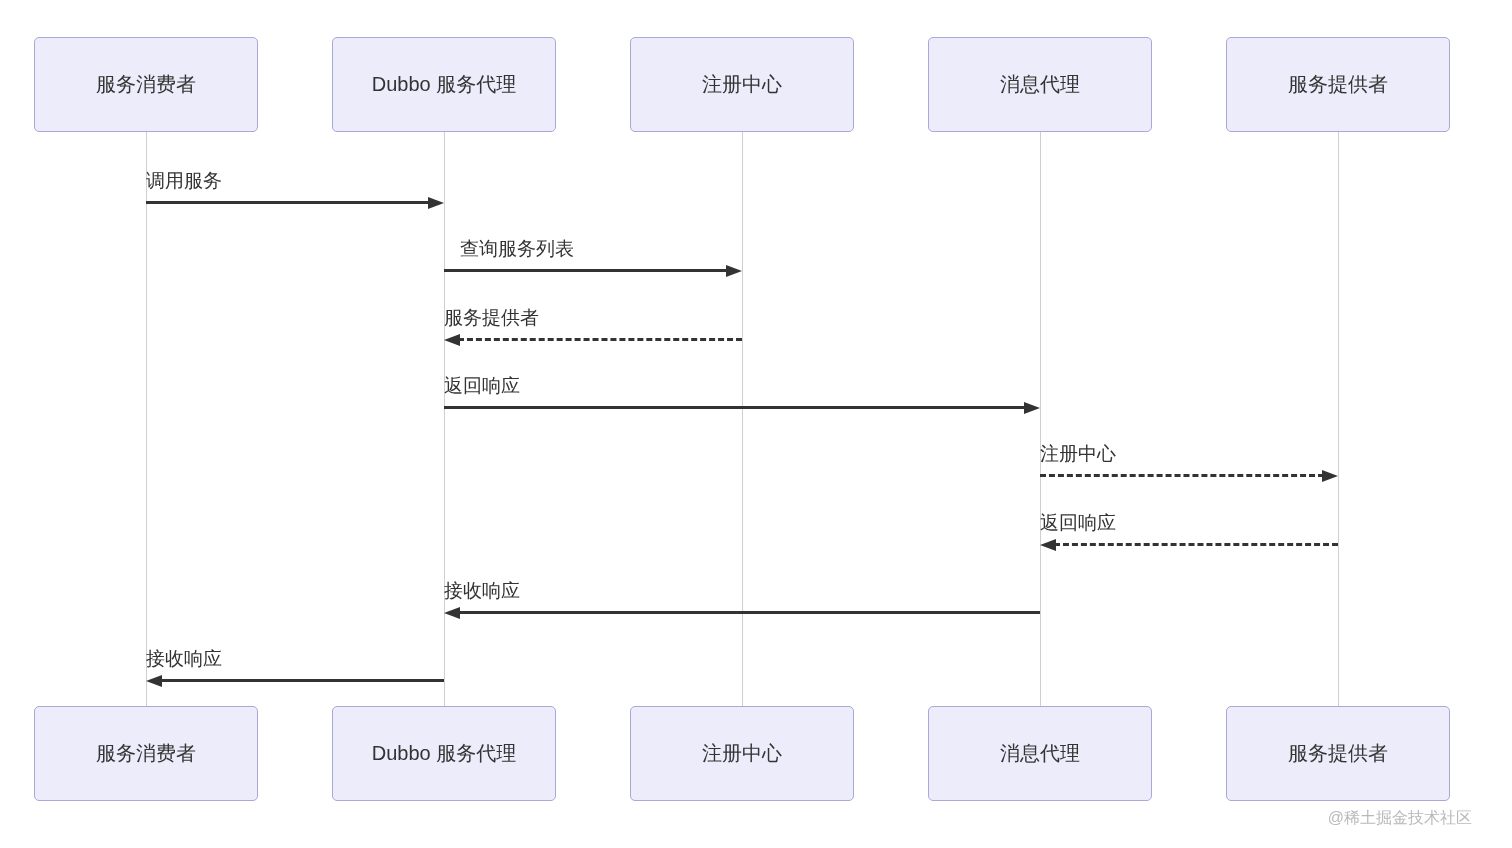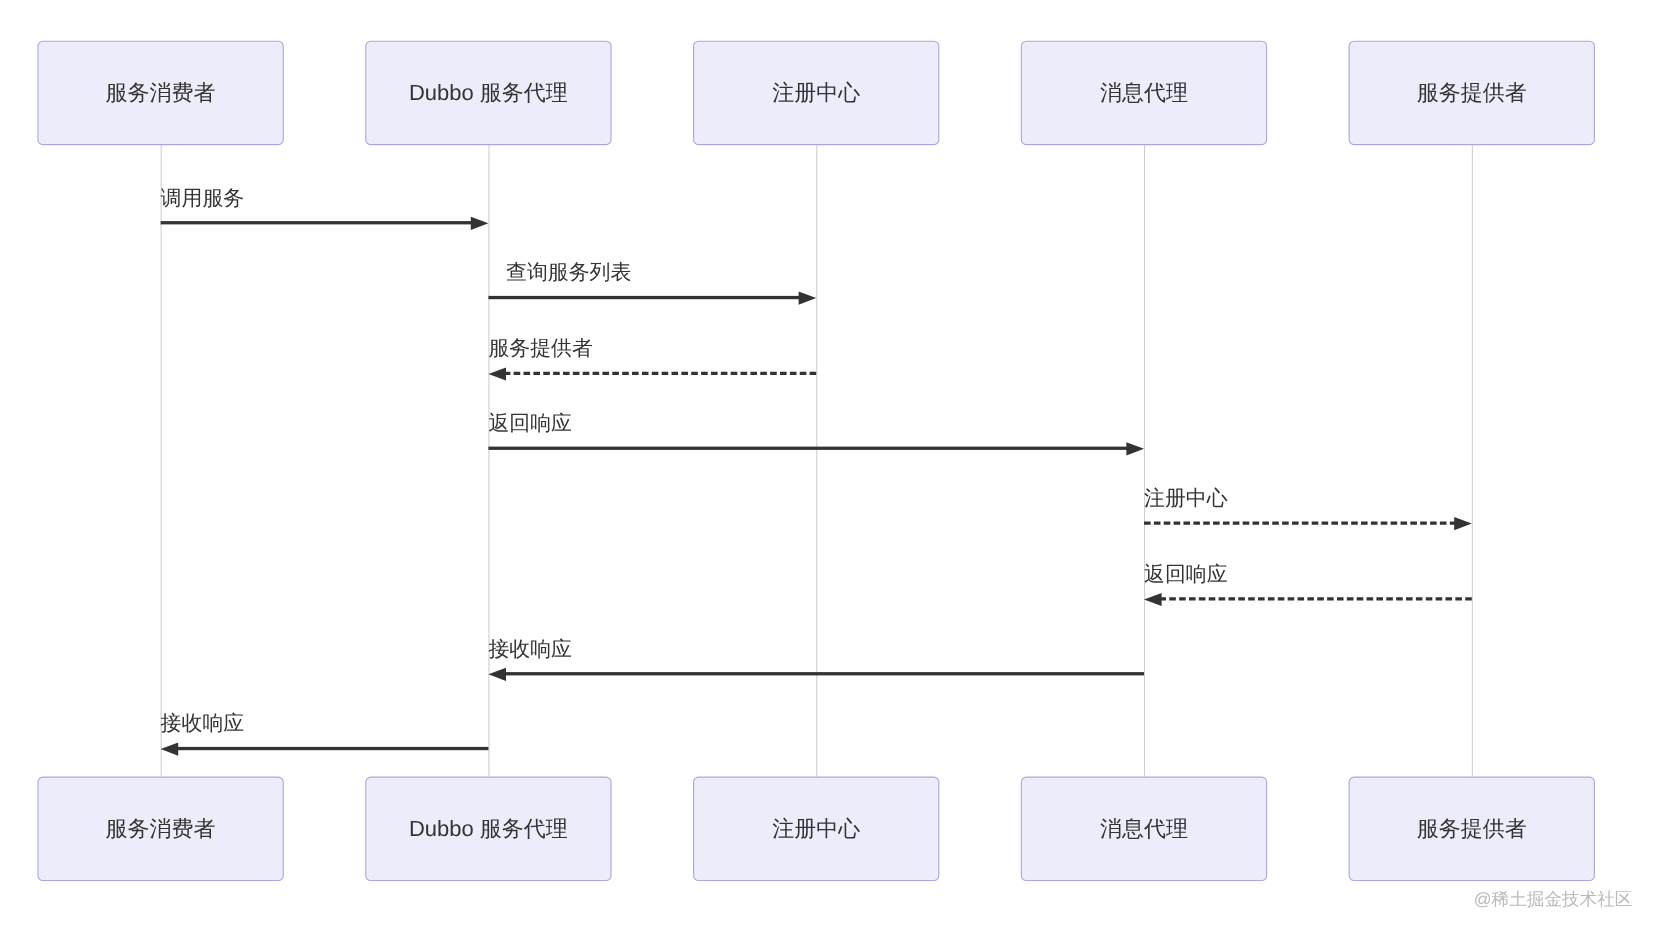--- a/index.html
+++ b/index.html
@@ -31,7 +31,7 @@
   .arrowhead.right{border-left:16px solid var(--arrow,#333333);}
   .arrowhead.left{border-right:16px solid var(--arrow,#333333);}
   .watermark{
-    position:absolute;right:28px;top:808px;
+    position:absolute;right:40px;top:808px;
     color:var(--watermark,#B9B9B9);font-size:16px;white-space:nowrap;
   }
 </style>

